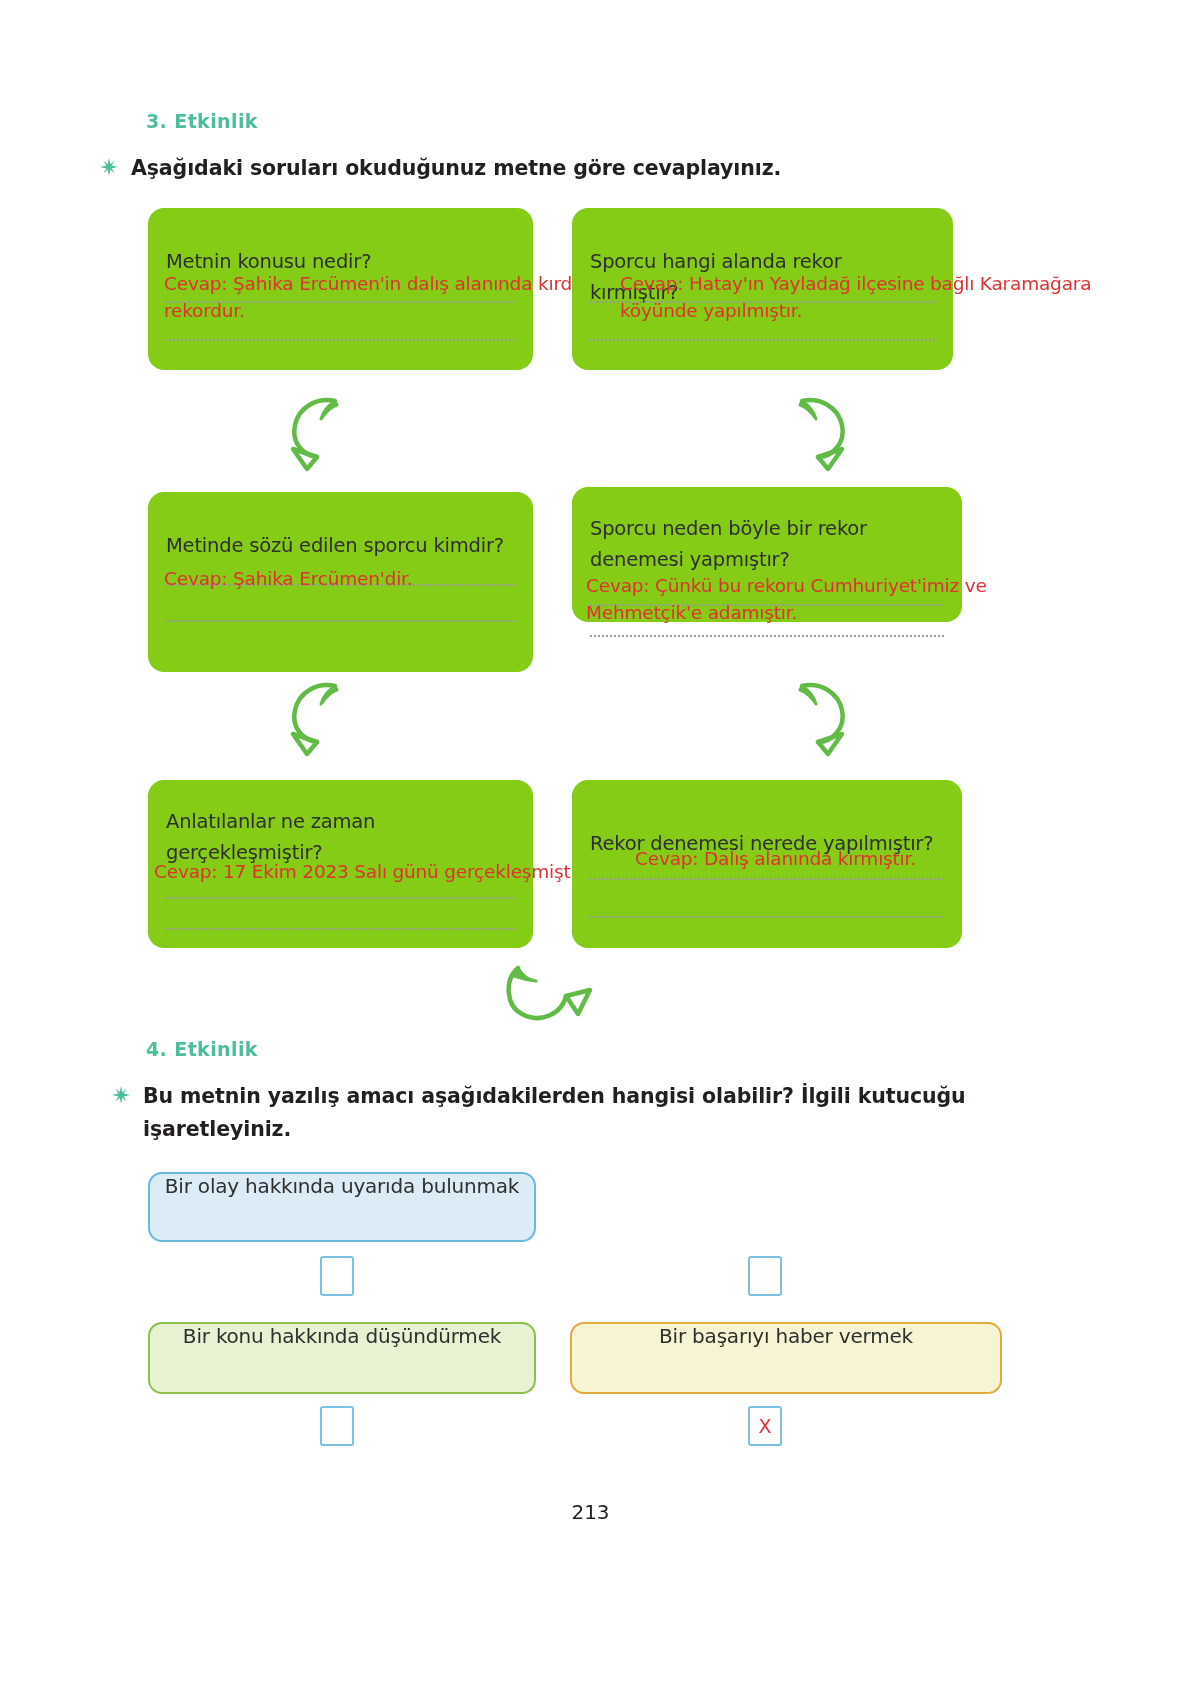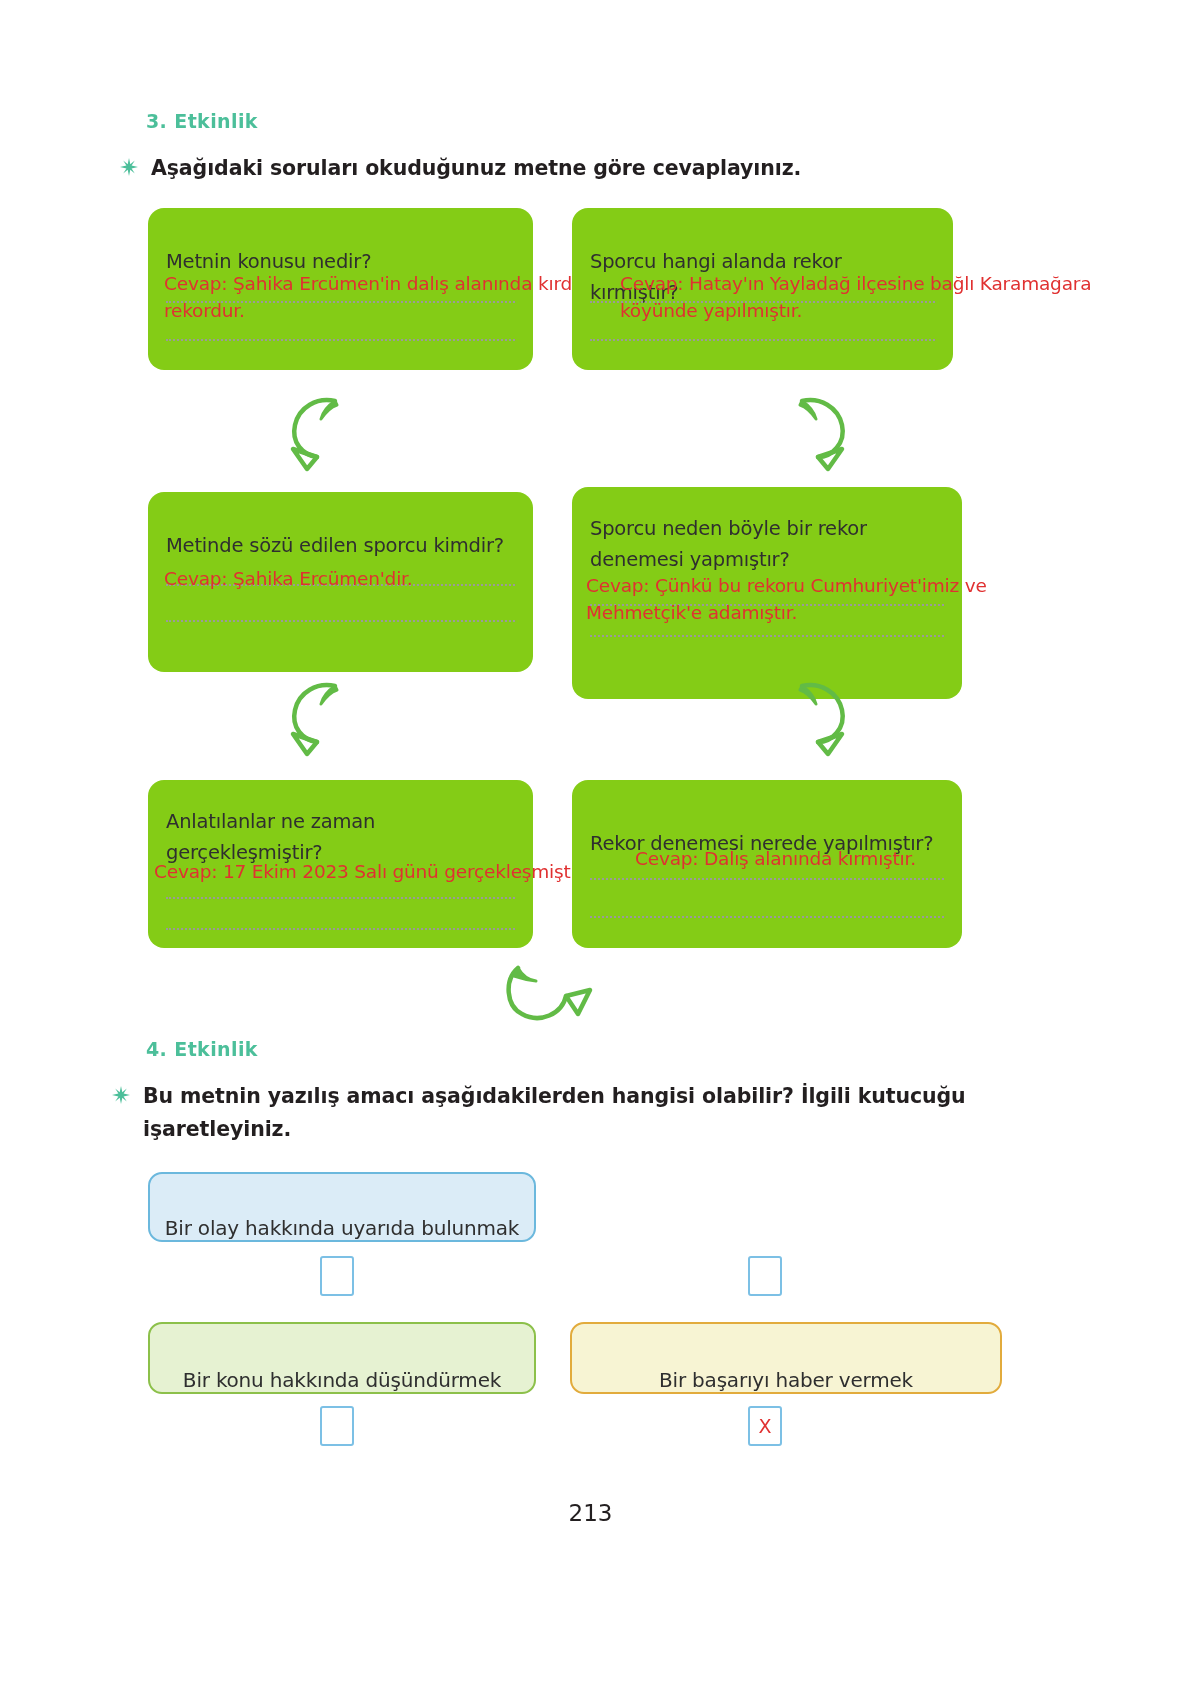--- a/index.html
+++ b/index.html
@@ -161,7 +161,7 @@
 
   <div class="etkinlik-title" style="left:146px; top:110px;">3. Etkinlik</div>
 
-  <div class="instruction-row" style="left:120px; top:152px; width:900px;">
+  <div class="instruction-row" style="left:100px; top:152px; width:900px;">
     <span class="star-bullet">
       <svg width="18" height="18" viewBox="0 0 18 18">
         <g fill="#4cbf9a">

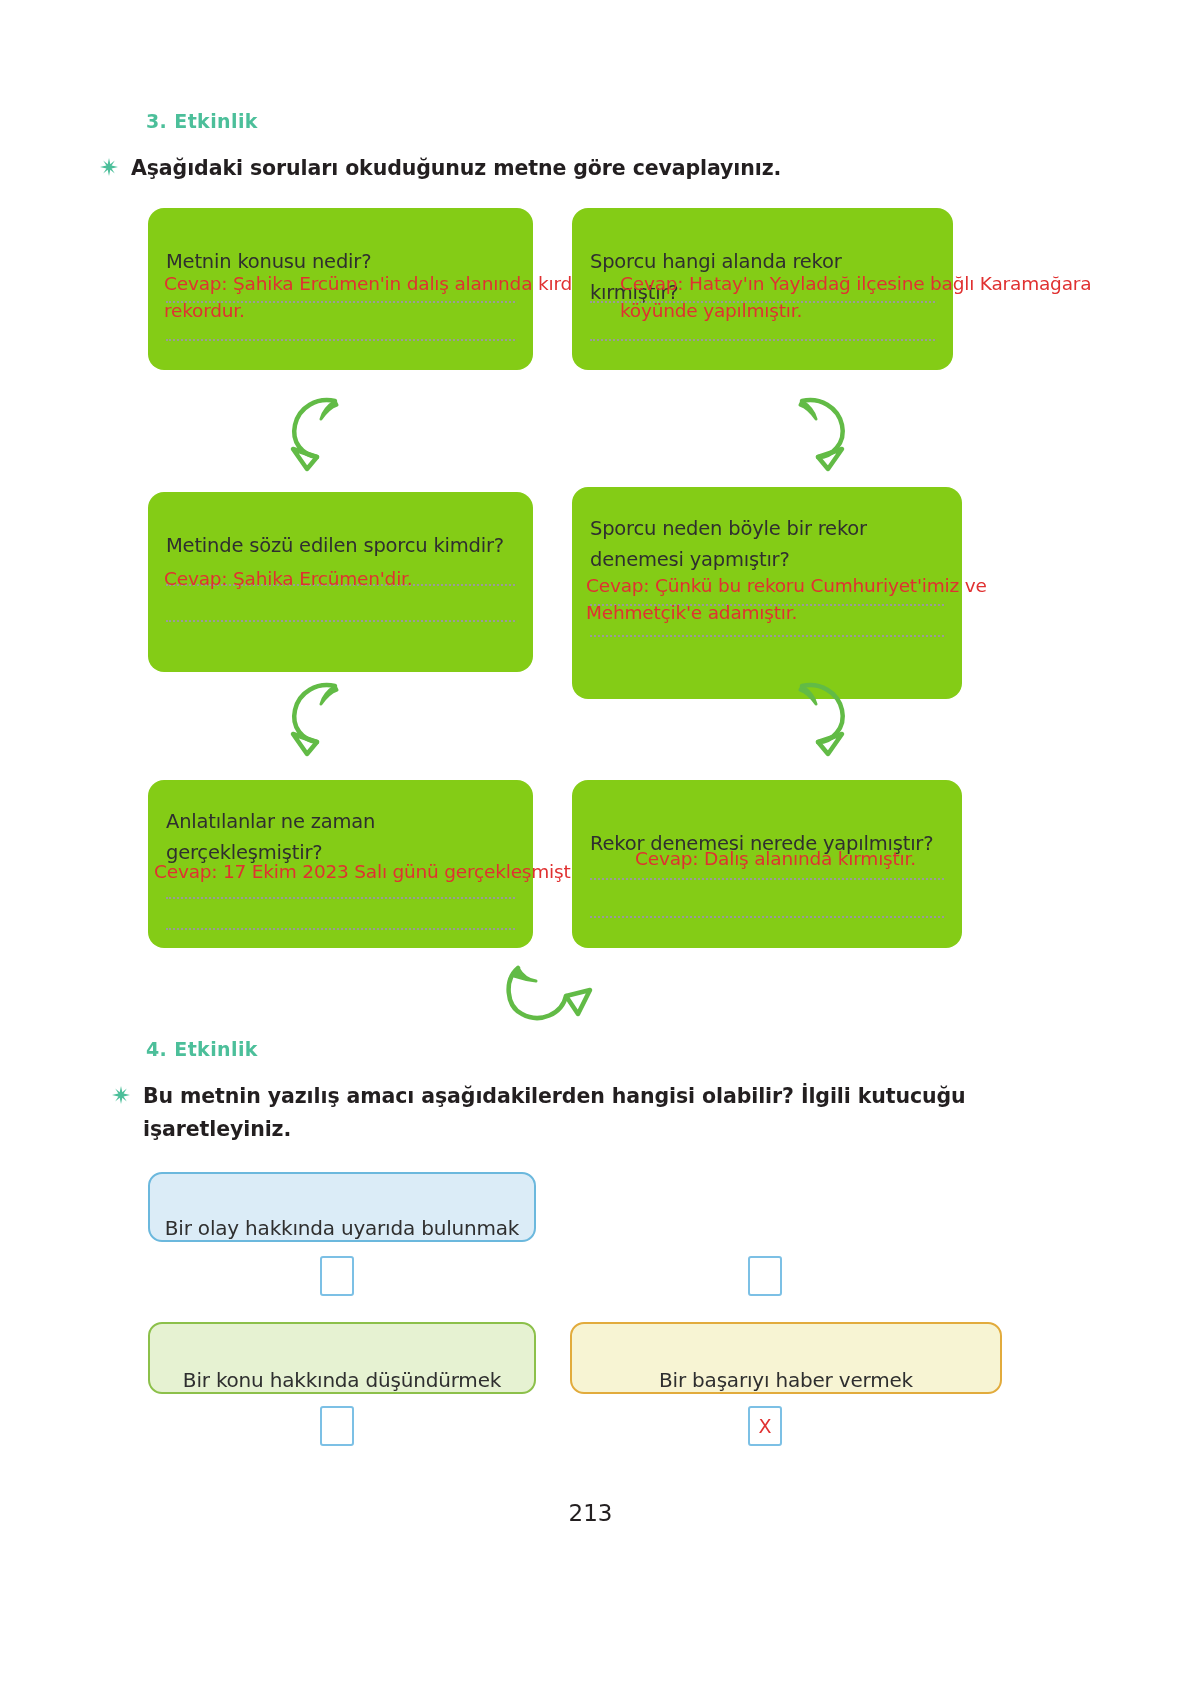--- a/index.html
+++ b/index.html
@@ -215,7 +215,7 @@
   </div>
   <div class="answer" style="left:164px; top:565px;">Cevap: Şahika Ercümen'dir.</div>
 
-  <div class="qcard" style="left:572px; top:487px; width:390px; height:212px;">
+  <div class="qcard" style="left:572px; top:487px; width:390px; height:135px;">
     <div class="qcard-inner" style="padding-top:26px;">
       <div class="qtext">Sporcu neden böyle bir rekor denemesi yapmıştır?</div>
       <div class="dotline" style="top:117px;"></div>

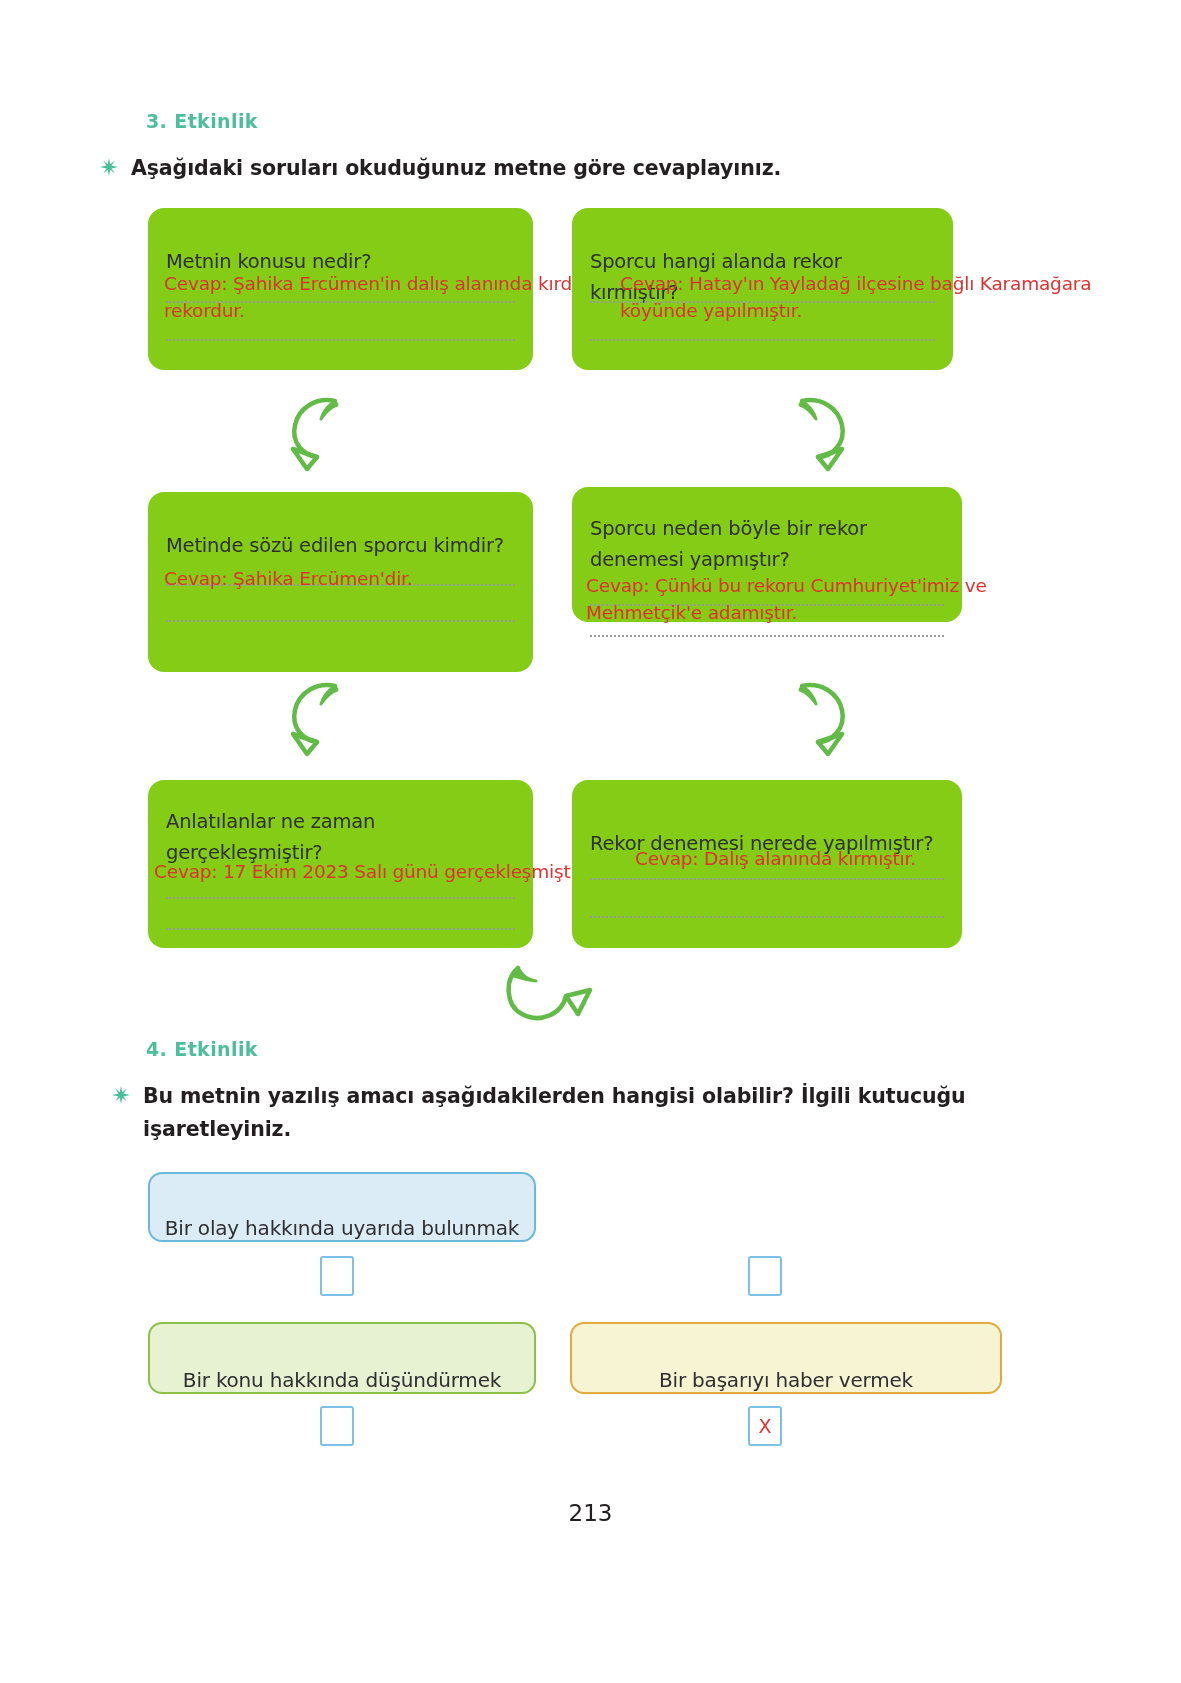--- a/index.html
+++ b/index.html
@@ -110,7 +110,7 @@
     border-radius: 14px;
     border: 2px solid #000;
     display: flex;
-    align-items: flex-end;
+    align-items: flex-start;
     justify-content: center;
     text-align: center;
   }

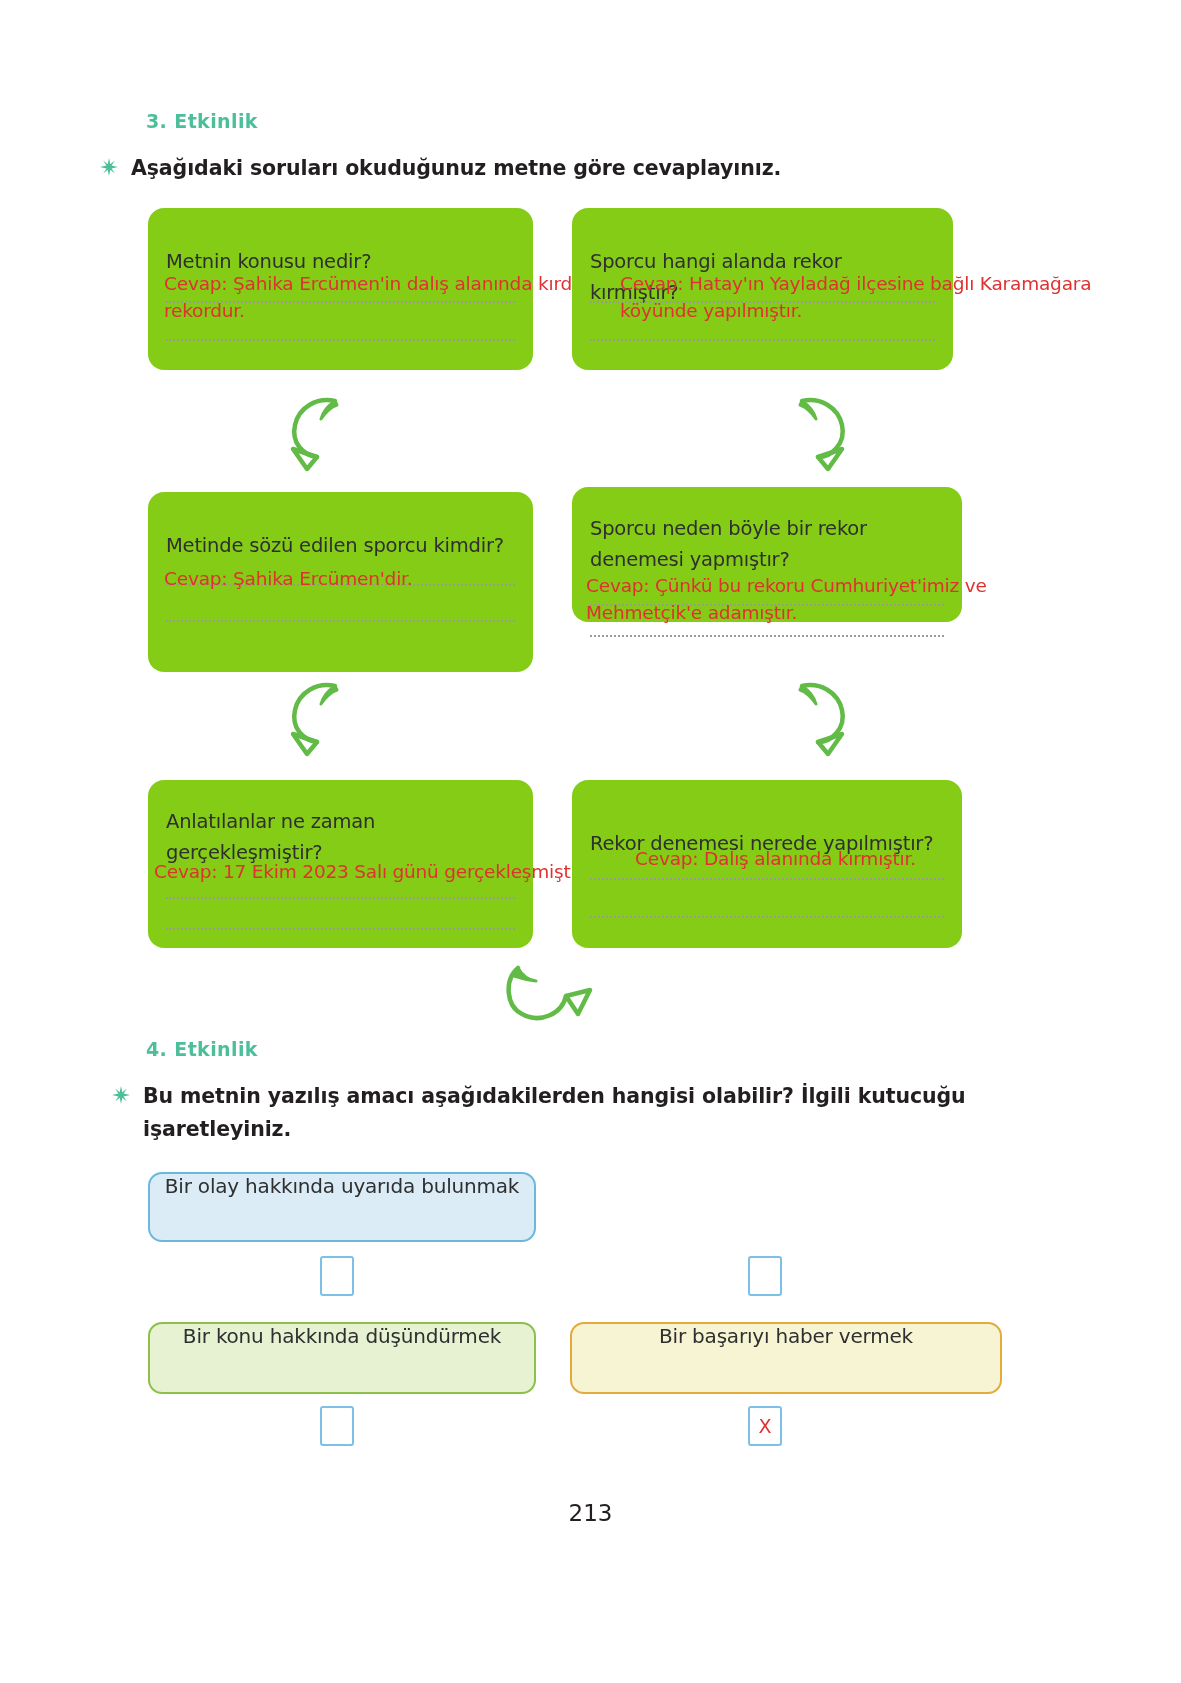--- a/index.html
+++ b/index.html
@@ -150,7 +150,7 @@
     right: 0;
     text-align: center;
     font-family: "DejaVu Sans", sans-serif;
-    font-size: 23px;
+    font-size: 20px;
     color: #231f20;
   }
 </style>

